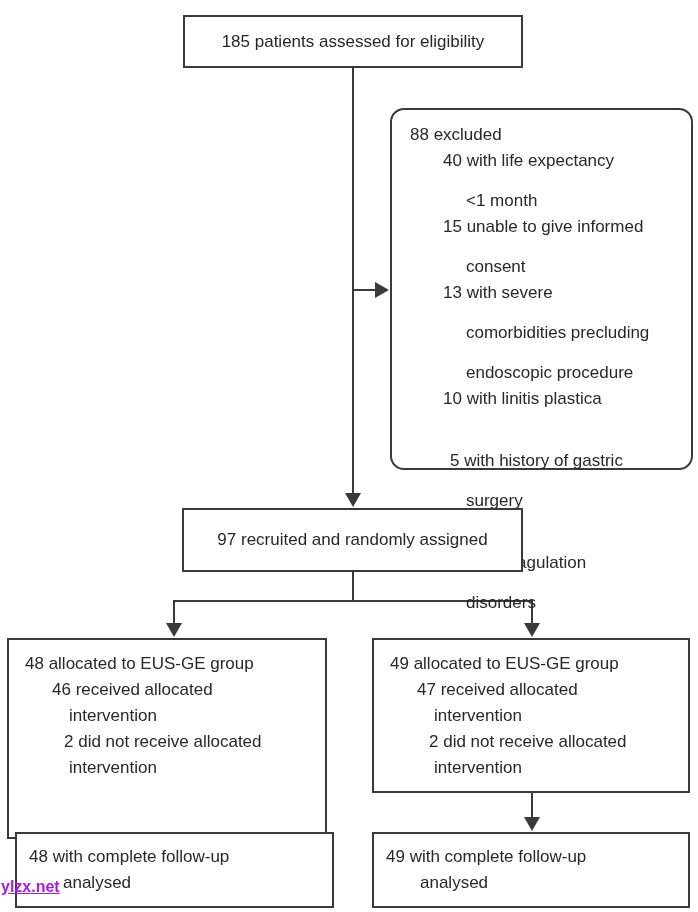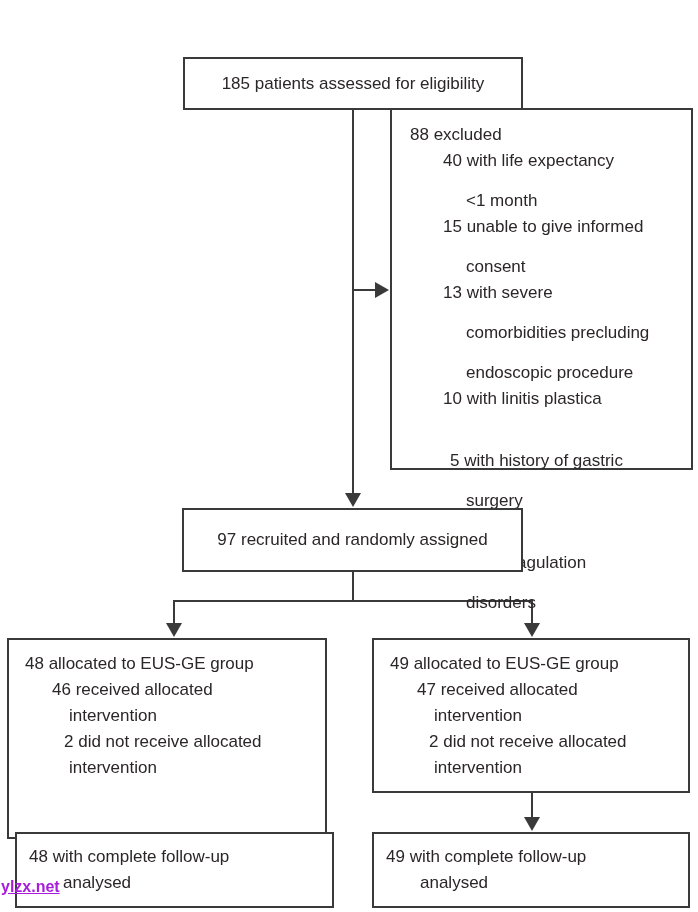--- a/index.html
+++ b/index.html
@@ -95,7 +95,7 @@
   <div class="arrow-down" style="left:166px; top:817px;"></div>
   <div class="arrow-down" style="left:524px; top:817px;"></div>
 
-  <div class="box center1" style="left:183px; top:15px; width:340px; height:53px;margin-top:42px;">
+  <div class="box center1" style="left:183px; top:15px; width:340px; height:53px;">
     <span>185 patients assessed for eligibility</span>
   </div>
 

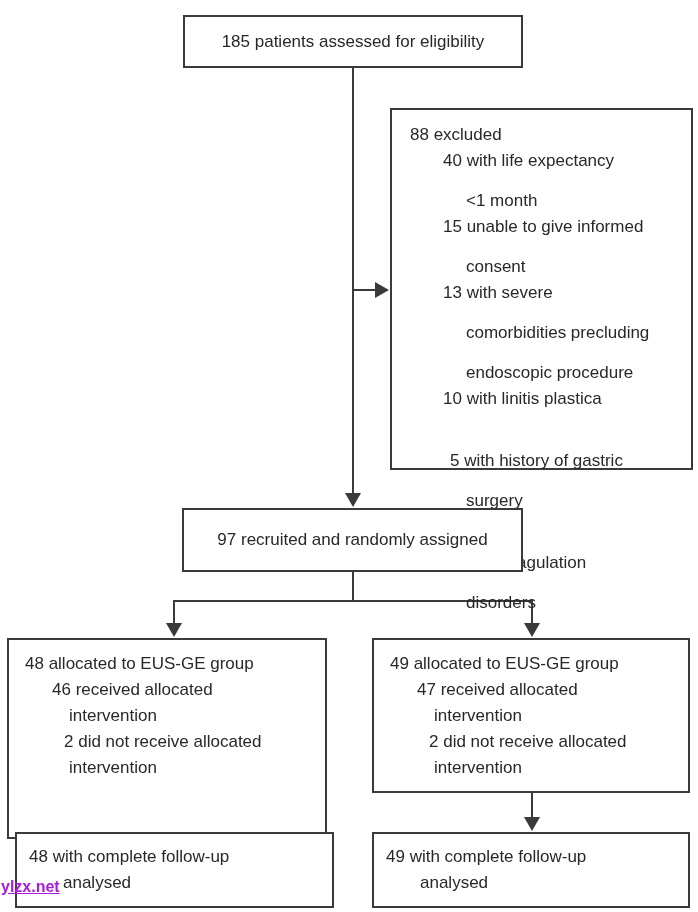--- a/index.html
+++ b/index.html
@@ -99,7 +99,7 @@
     <span>185 patients assessed for eligibility</span>
   </div>
 
-  <div class="box detail" style="left:390px; top:108px; width:303px; height:362px;">
+  <div class="box detail" style="left:390px; top:108px; width:303px; height:362px;border-radius:14px;">
     <div class="l0">88 excluded</div>
     <div class="l1">40 with life expectancy</div>
     <div class="l2">&lt;1 month</div>

